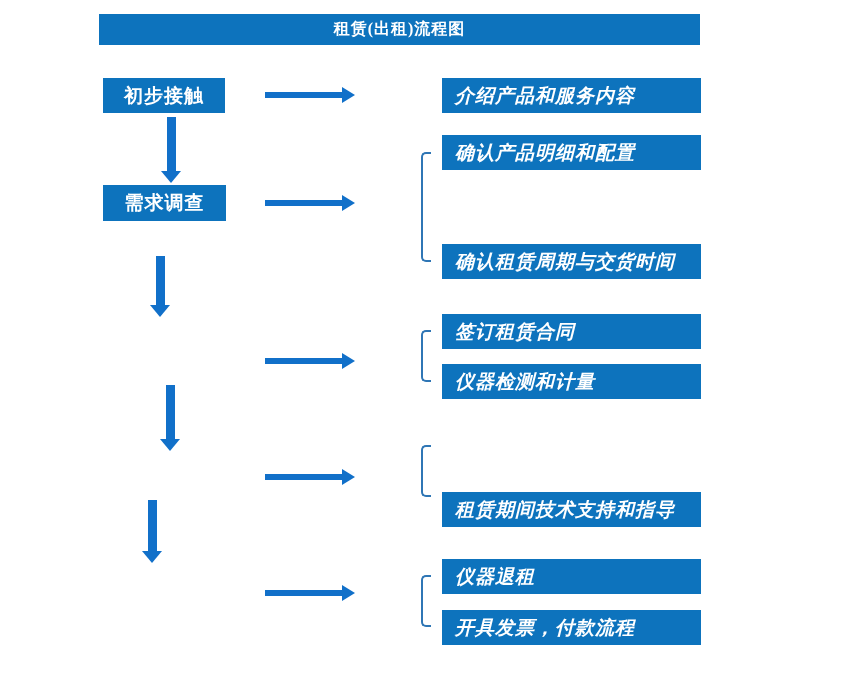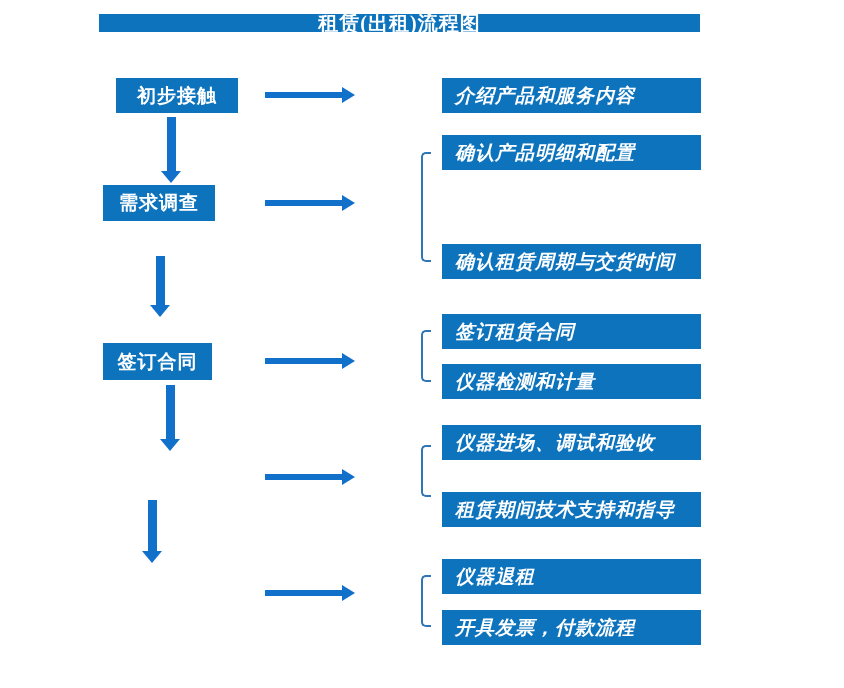--- a/index.html
+++ b/index.html
@@ -14,10 +14,10 @@
     font-family:"Liberation Serif","DejaVu Serif",serif;
   }
   .title-bar{
-    position:absolute;left:99px;top:14px;width:601px;height:18px;
+    position:absolute;left:99px;top:14px;width:601px;height:31px;
     background:var(--box-blue);color:var(--text-white);
     display:flex;align-items:center;justify-content:center;
-    font-weight:bold;font-size:20px;letter-spacing:1px;
+    font-weight:bold;font-size:16px;letter-spacing:1px;
   }
   .stage{
     position:absolute;background:var(--box-blue);color:var(--text-white);

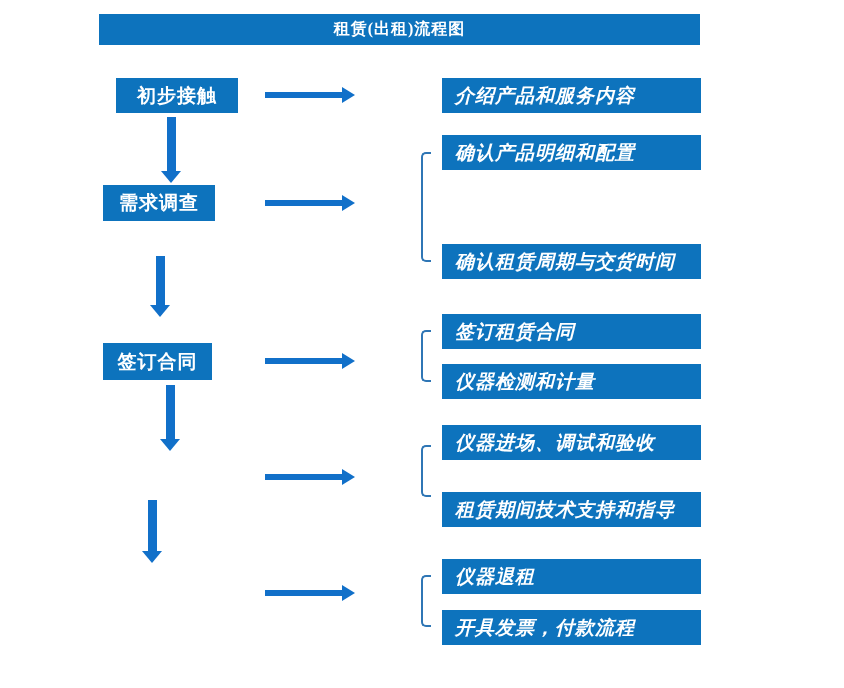--- a/index.html
+++ b/index.html
@@ -61,7 +61,7 @@
     <span>租赁(出租)流程图</span>
   </div>
 
-  <div class="stage" style="left:116px;top:78px;width:122px;height:35px">初步接触</div>
+  <div class="stage" style="left:103px;top:78px;width:122px;height:35px">初步接触</div>
   <div class="stage" style="left:103px;top:185px;width:112px;height:36px">需求调查</div>
   <div class="stage" style="left:103px;top:343px;width:109px;height:37px">签订合同</div>
 

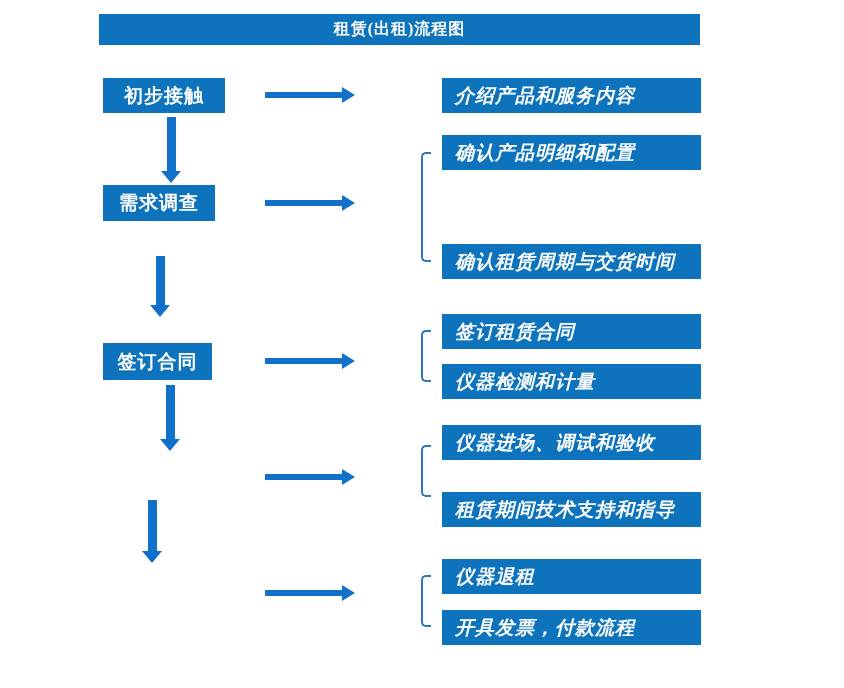--- a/index.html
+++ b/index.html
@@ -62,7 +62,7 @@
   </div>
 
   <div class="stage" style="left:103px;top:78px;width:122px;height:35px">初步接触</div>
-  <div class="stage" style="left:103px;top:185px;width:112px;height:36px">需求调查</div>
+  <div class="stage" style="left:103px;top:185px;width:123px;height:36px">需求调查</div>
   <div class="stage" style="left:103px;top:343px;width:109px;height:37px">签订合同</div>
 
   <div class="out" style="top:78px">介绍产品和服务内容</div>

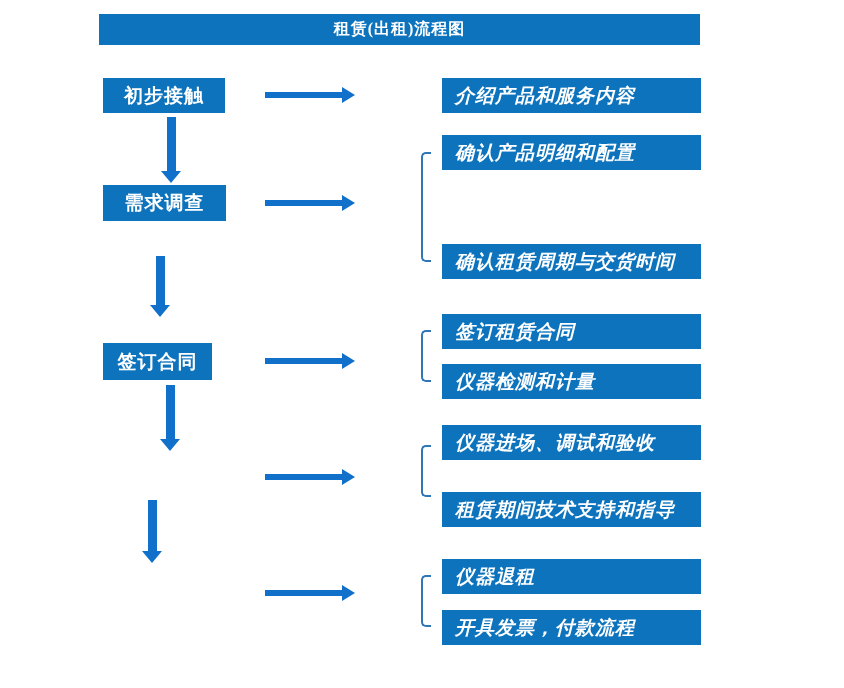--- a/index.html
+++ b/index.html
@@ -63,7 +63,6 @@
 
   <div class="stage" style="left:103px;top:78px;width:122px;height:35px">初步接触</div>
   <div class="stage" style="left:103px;top:185px;width:123px;height:36px">需求调查</div>
-  <div class="stage" style="left:103px;top:343px;width:109px;height:37px">签订合同</div>
 
   <div class="out" style="top:78px">介绍产品和服务内容</div>
   <div class="out" style="top:135px">确认产品明细和配置</div>

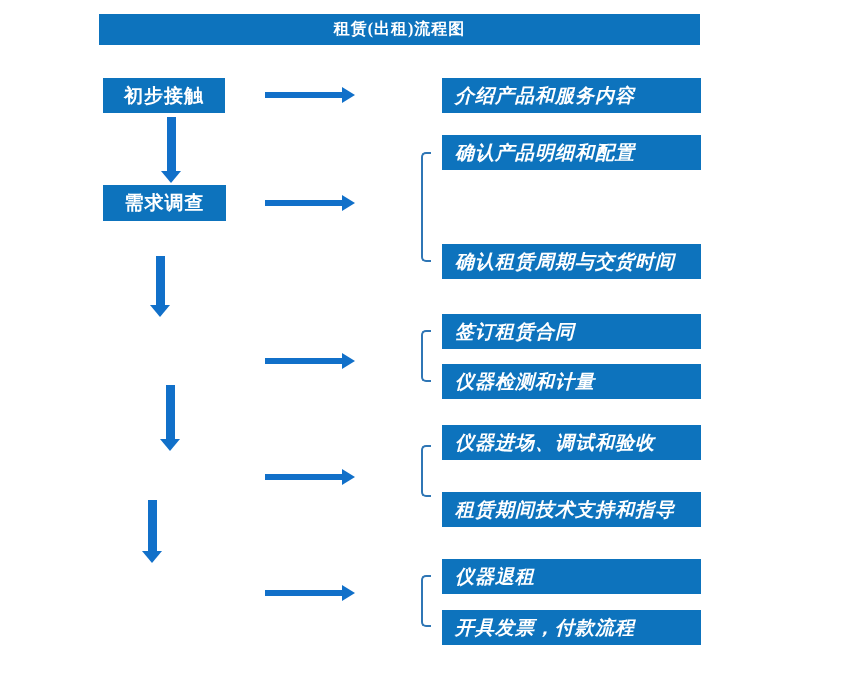--- a/index.html
+++ b/index.html
@@ -69,7 +69,6 @@
   <div class="out" style="top:244px">确认租赁周期与交货时间</div>
   <div class="out" style="top:364px">仪器检测和计量</div>
   <div class="out" style="top:314px">签订租赁合同</div>
-  <div class="out" style="top:425px">仪器进场、调试和验收</div>
   <div class="out" style="top:492px">租赁期间技术支持和指导</div>
   <div class="out" style="top:610px">开具发票，付款流程</div>
   <div class="out" style="top:559px">仪器退租</div>

